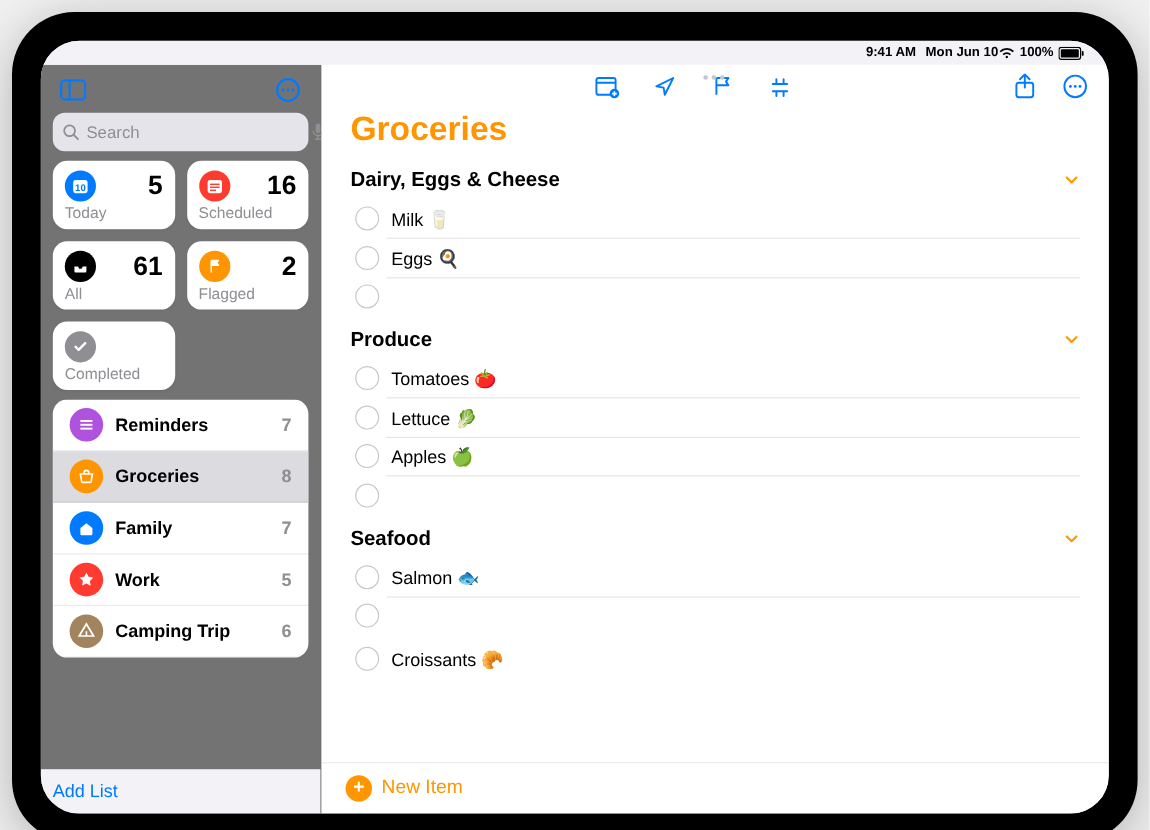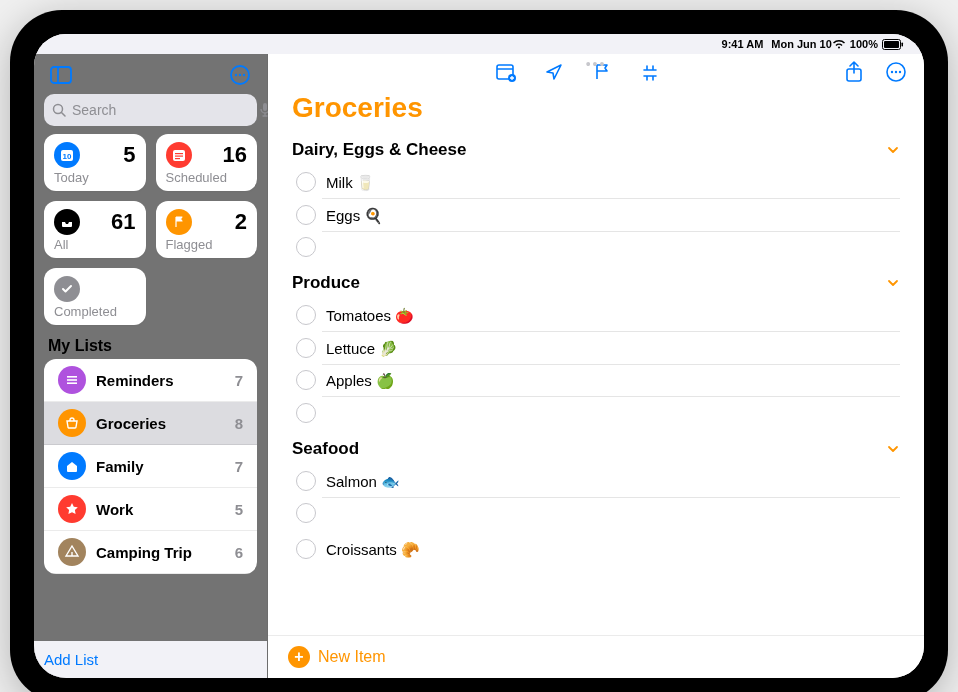--- a/index.html
+++ b/index.html
@@ -264,7 +264,6 @@
           </div>
         </div>
 
-        <div class="section-label">My Lists</div>
 
         <div class="list-scroll">
           <div class="mylists-container" id="mylists">

